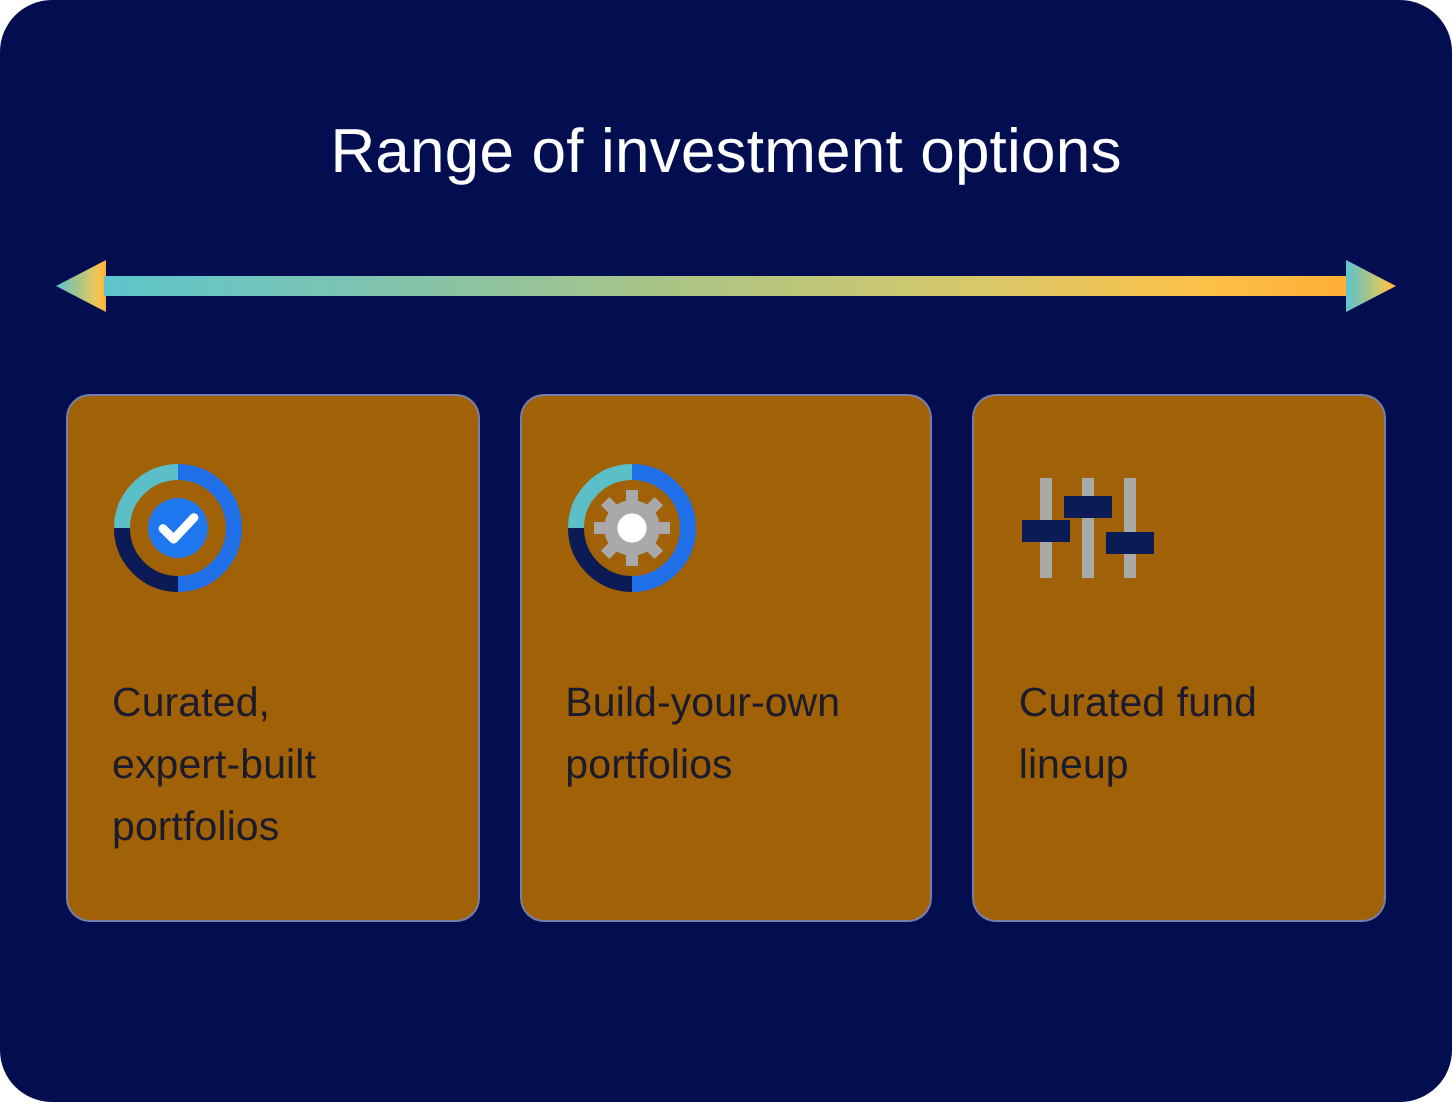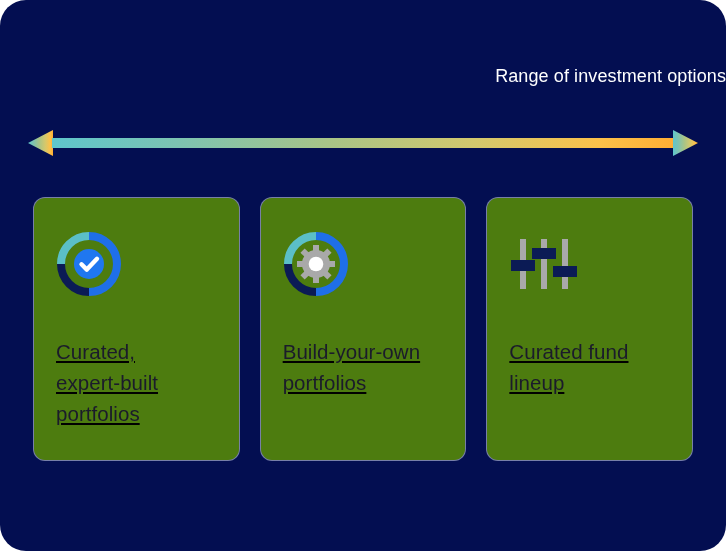--- a/index.html
+++ b/index.html
@@ -31,9 +31,9 @@
     left: 0;
     top: 59px;
     width: 726px;
-    text-align: right;
+    text-align: center;
     color: #ffffff;
-    font-size: 18px;
+    font-size: 31px;
     font-weight: 400;
     letter-spacing: 0.1px;
     line-height: 34px;

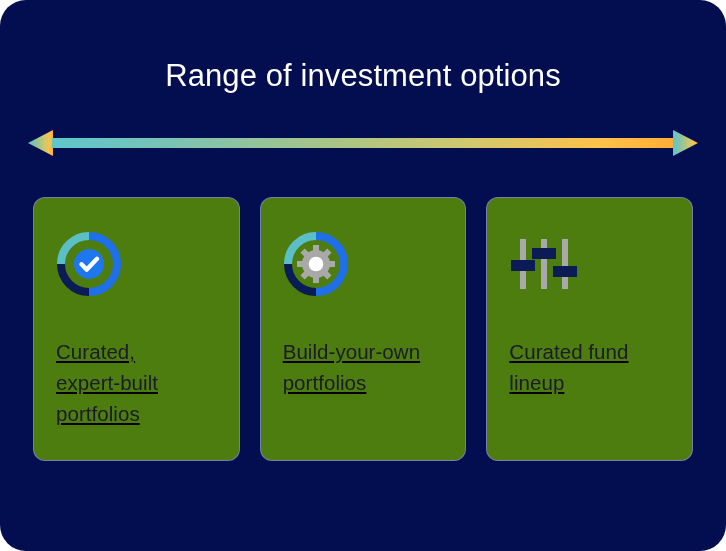--- a/index.html
+++ b/index.html
@@ -62,13 +62,12 @@
   }
   .card {
     flex: 1 1 0;
-    background: #4d7c0f;
+    background: #a16207;
     border-radius: 11px;
     position: relative;
     box-sizing: border-box;
     padding: 28px 22px 12px 22px;
     box-shadow: 0 0 0 1px rgba(215,220,240,0.55);
-    text-decoration: underline;
   }
   .card-icon {
     height: 76px;

